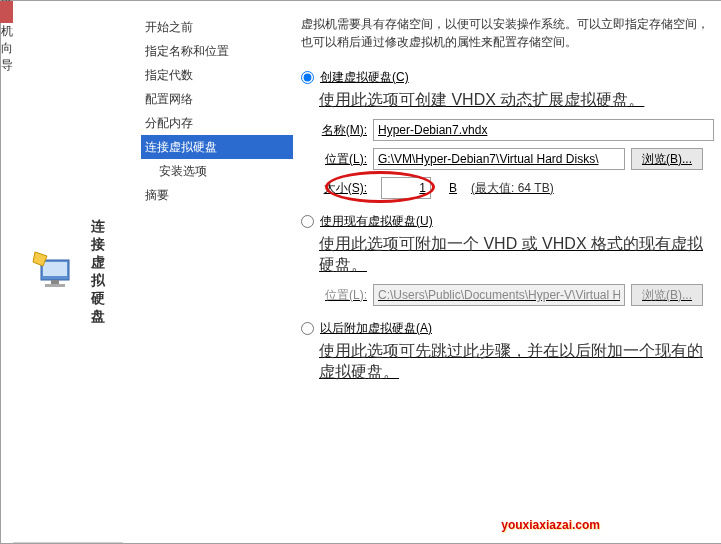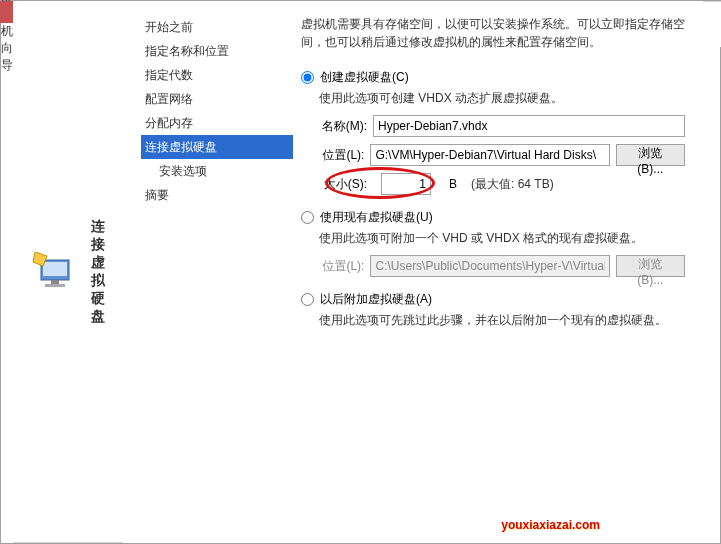--- a/index.html
+++ b/index.html
@@ -18,7 +18,7 @@
 .sidebar-item.indent { padding-left: 18px; }
 .main { flex: 1; padding: 14px 18px 0 8px; }
 .intro { font-size: 12px; color: #333; line-height: 18px; margin-bottom: 18px; }
-.radio-group { margin-bottom: 8px; }
+.radio-group { margin-bottom: 8px; text-decoration: underline; }
 .radio-row { display: flex; align-items: center; margin-bottom: 4px; }
 .radio-row input[type=radio] { margin-right: 6px; }
 .radio-desc { margin-left: 18px; font-size: 12px; color: #333; margin-bottom: 8px; }

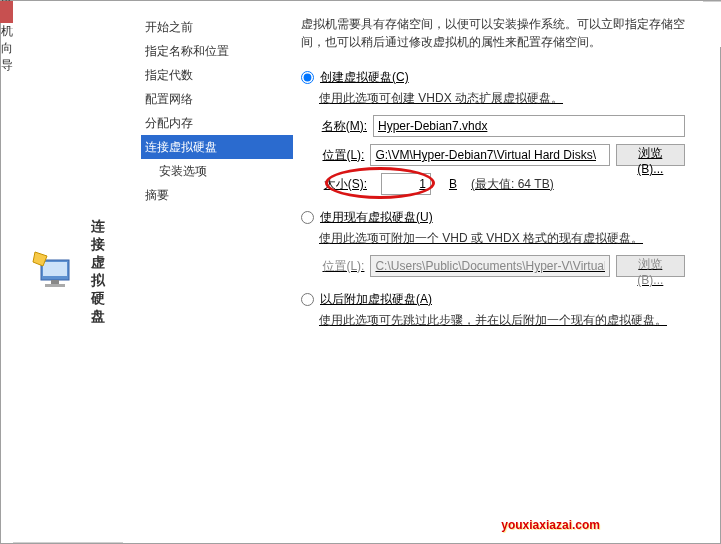--- a/index.html
+++ b/index.html
@@ -21,7 +21,7 @@
 .radio-group { margin-bottom: 8px; text-decoration: underline; }
 .radio-row { display: flex; align-items: center; margin-bottom: 4px; }
 .radio-row input[type=radio] { margin-right: 6px; }
-.radio-desc { margin-left: 18px; font-size: 12px; color: #333; margin-bottom: 8px; }
+.radio-desc { margin-left: 18px; font-size: 16px; color: #333; margin-bottom: 8px; }
 .field-block { margin-left: 18px; margin-bottom: 14px; }
 .field-row { display: flex; align-items: center; margin-bottom: 7px; }
 .field-label { width: 54px; text-align: right; padding-right: 6px; font-size: 12px; }

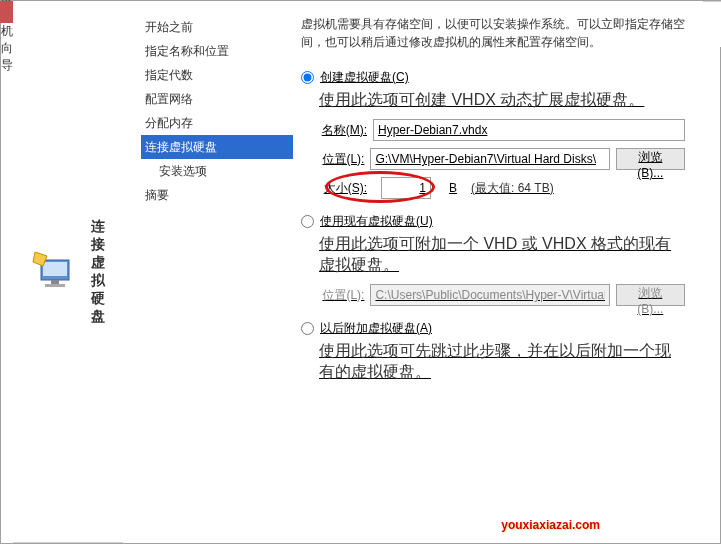--- a/index.html
+++ b/index.html
@@ -26,7 +26,7 @@
 .field-row { display: flex; align-items: center; margin-bottom: 7px; }
 .field-label { width: 54px; text-align: right; padding-right: 6px; font-size: 12px; }
 .field-input { height: 22px; border: 1px solid #a0a0a0; padding: 2px 4px; font-size: 12px; background: #fff; }
-.field-input.name { width: 312px; }
+.field-input.name { width: 341px; }
 .field-input.loc { width: 252px; }
 .field-input.size { width: 50px; text-align: right; }
 .field-input[disabled] { background: #f0f0f0; color: #888; }

